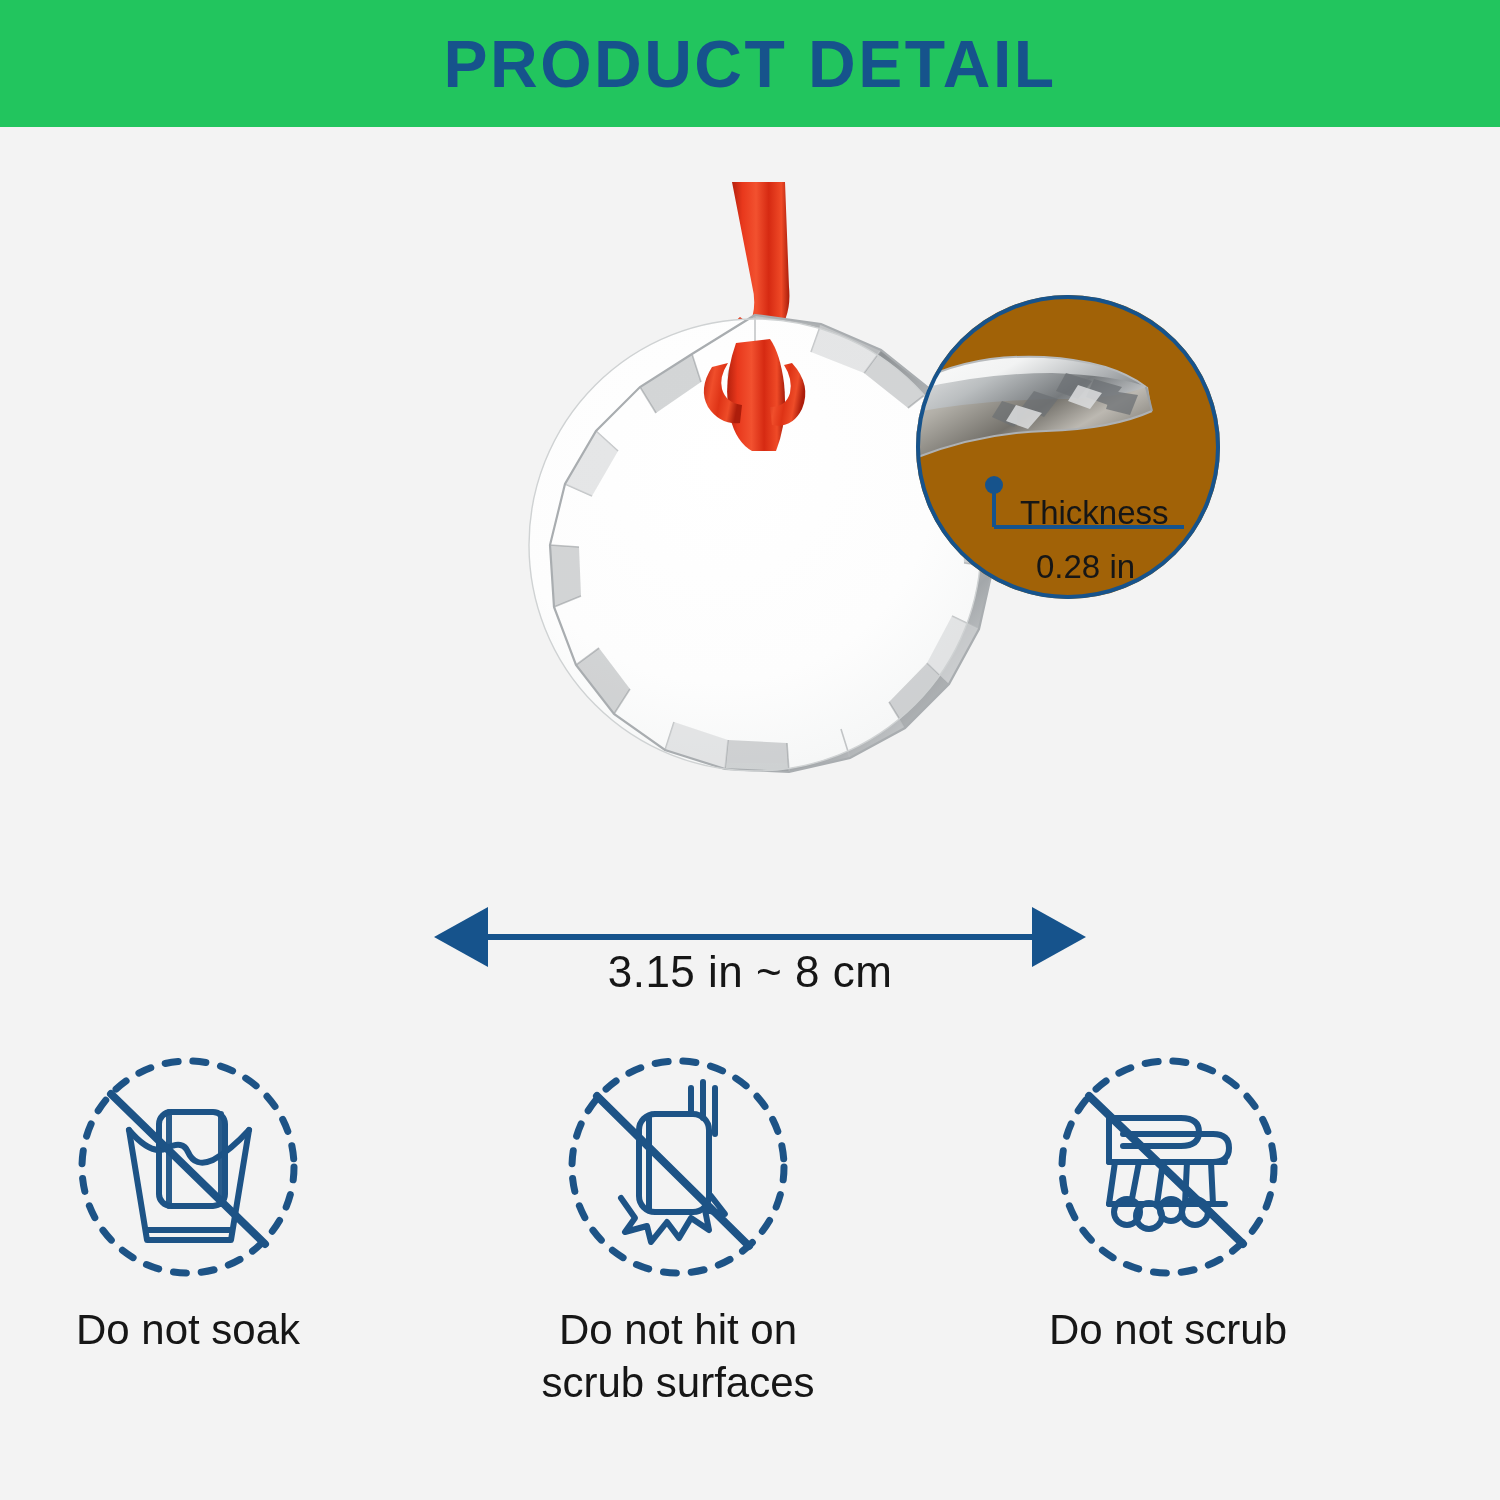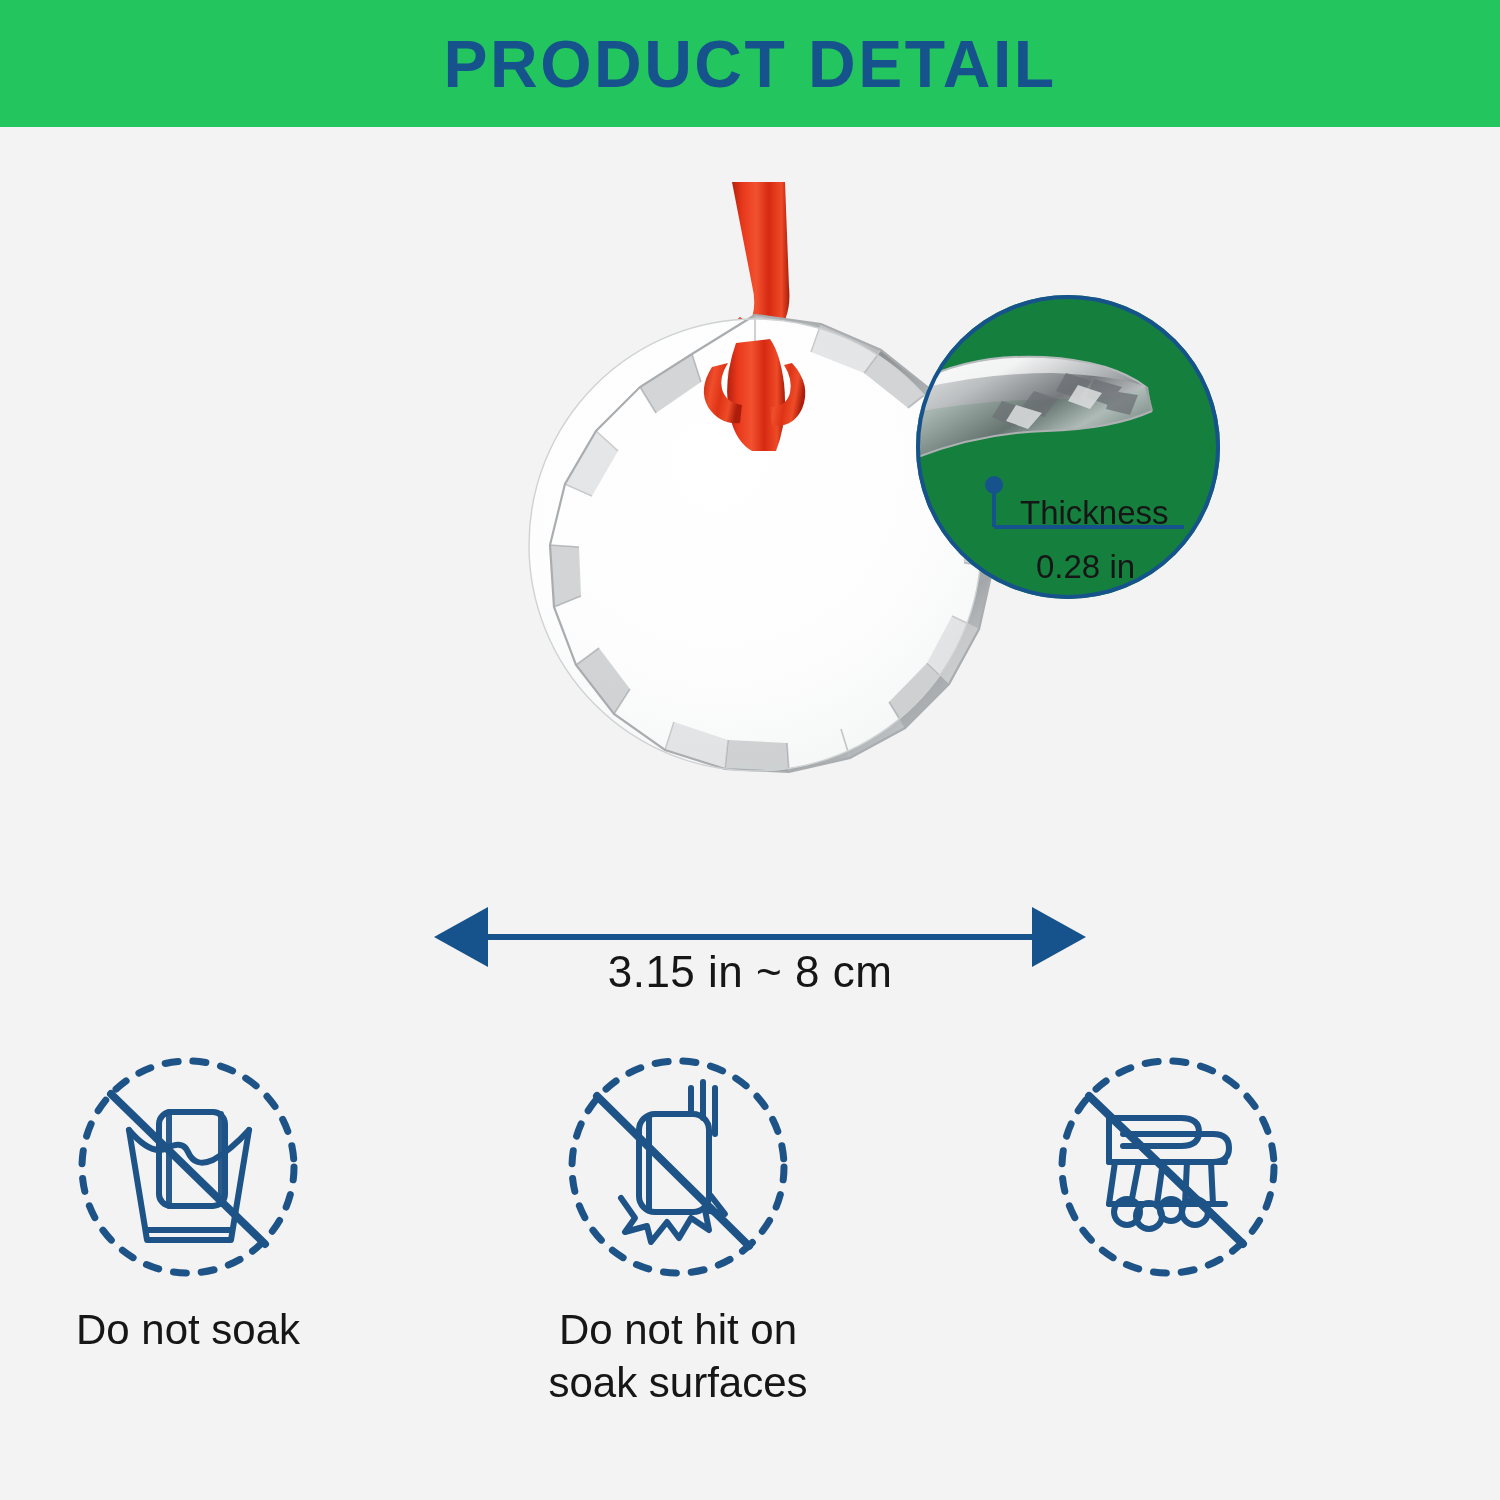--- a/index.html
+++ b/index.html
@@ -89,7 +89,7 @@
     inset: 0;
     border-radius: 50%;
     overflow: hidden;
-    background: #15803d;
+    background: #a16207;
   }
   .callout-ring {
     position: absolute;

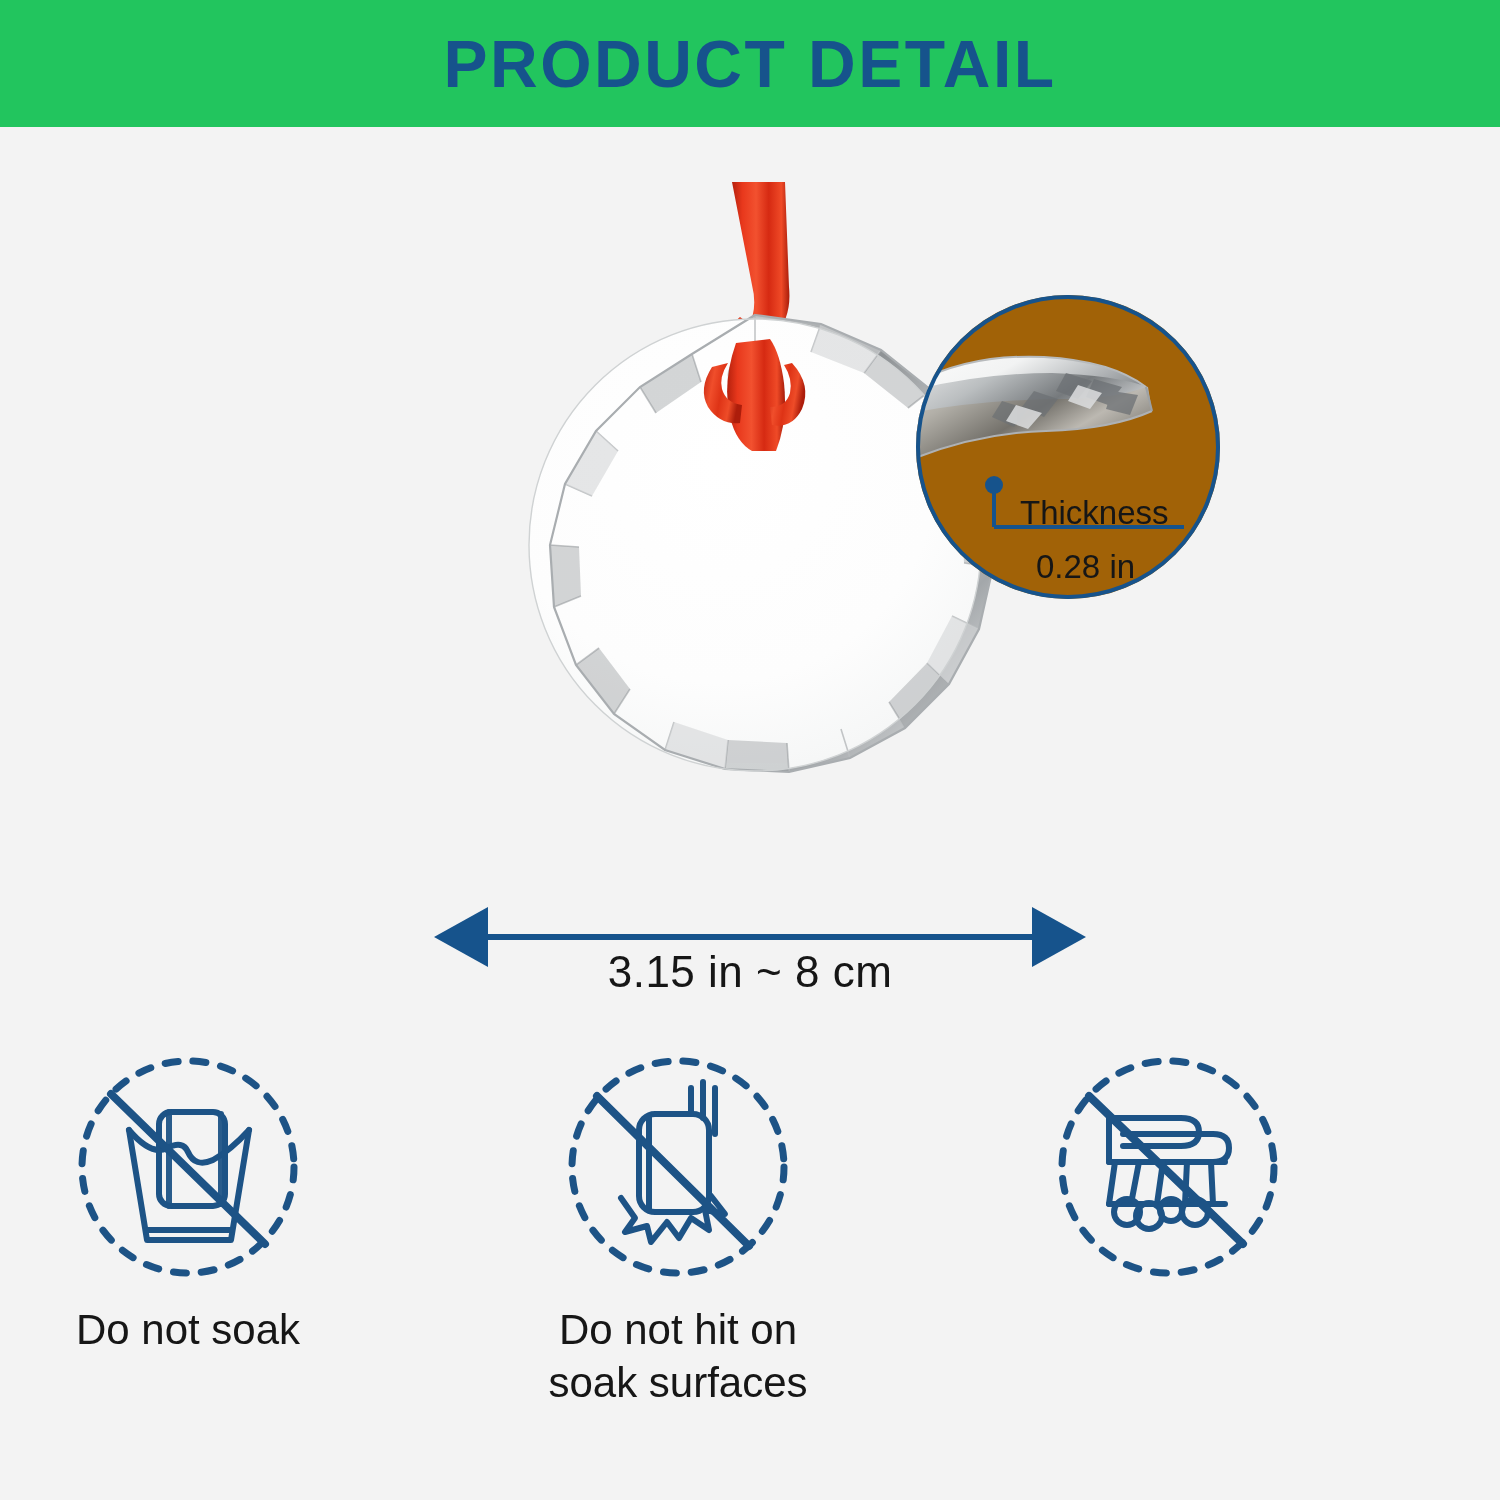--- a/index.html
+++ b/index.html
@@ -385,7 +385,7 @@
         <line x1="34" y1="44" x2="186" y2="194" stroke="#1d5386" stroke-width="8" stroke-linecap="round"></line>
       </svg>
       <div class="care-label">Do not hit on
-soak surfaces</div>
+scrub surfaces</div>
     </div>
 
     <div class="care-item">

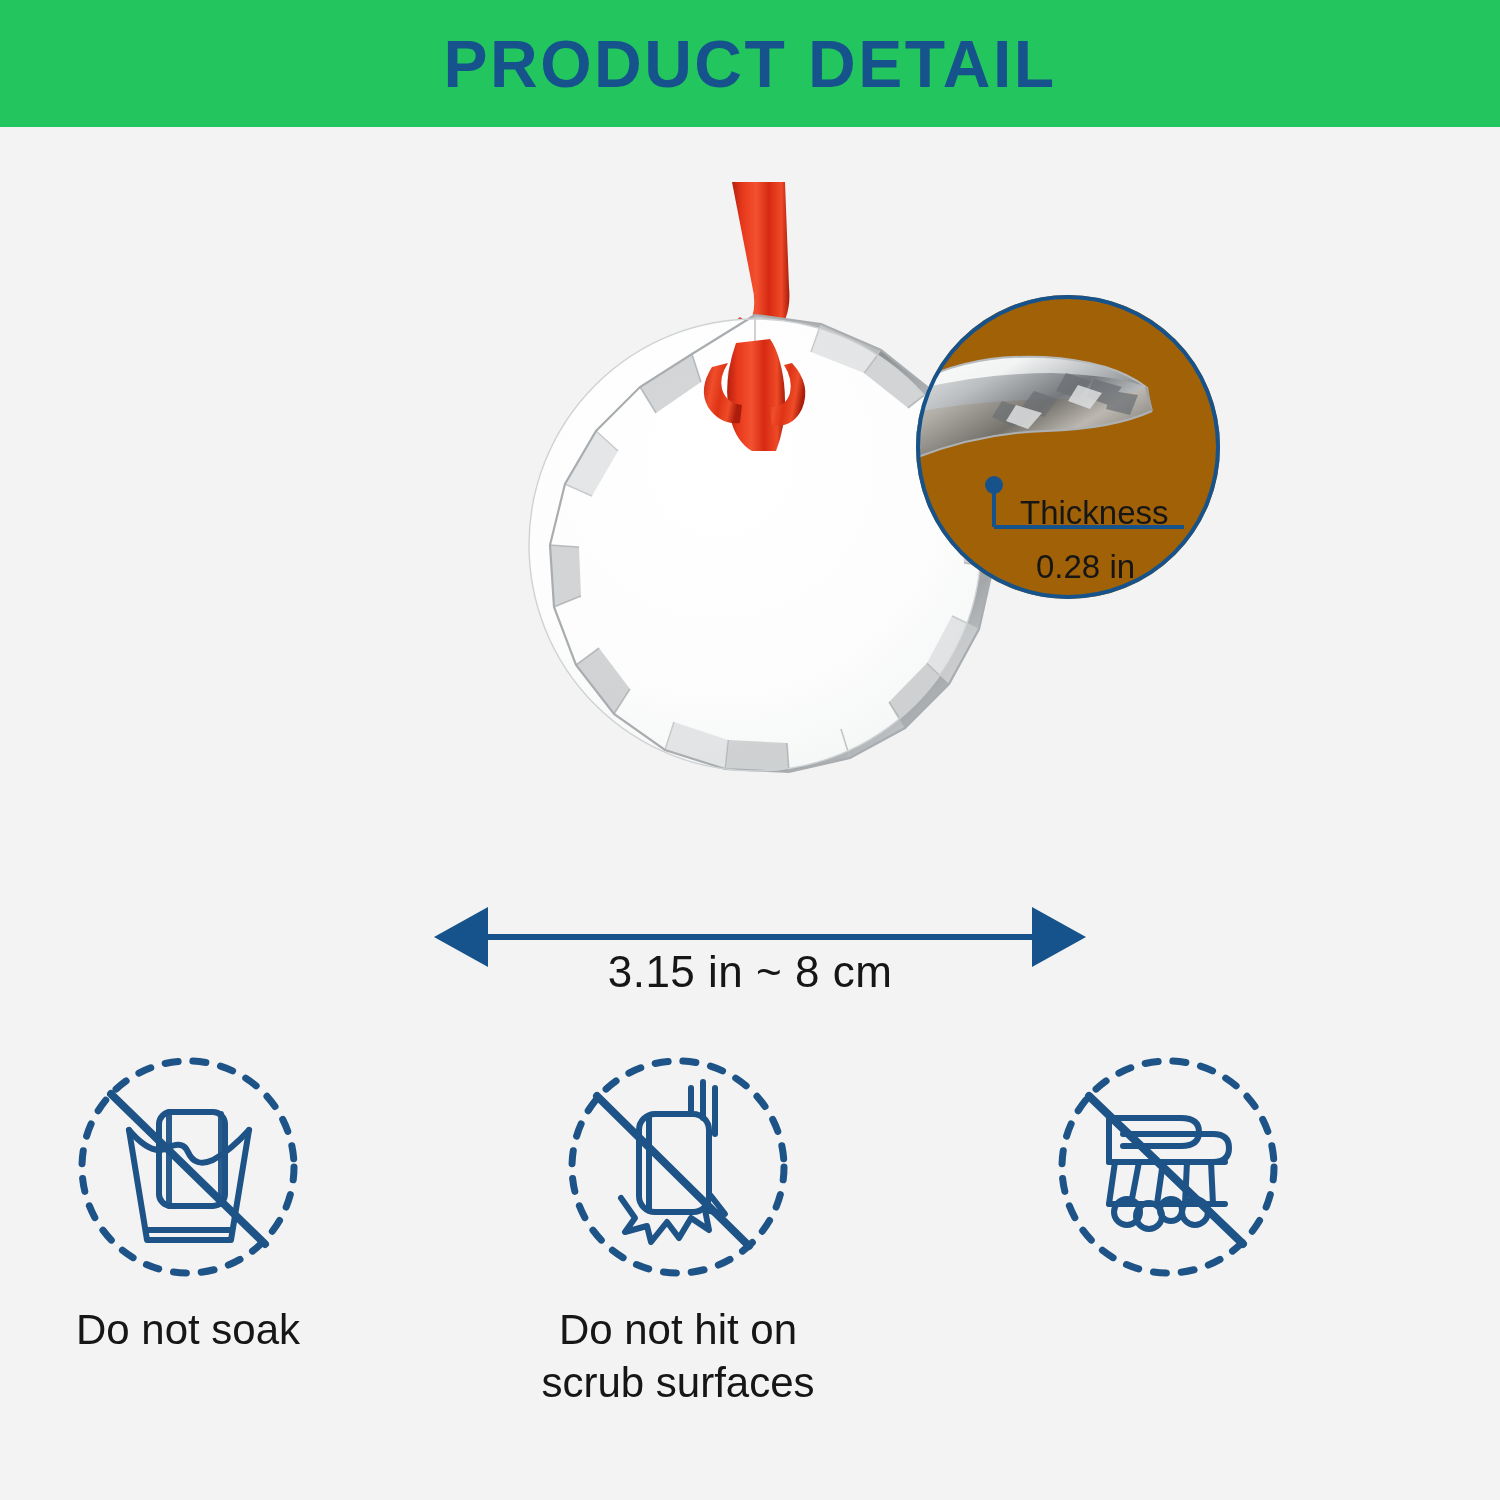--- a/index.html
+++ b/index.html
@@ -409,6 +409,7 @@
         </g>
         <line x1="36" y1="44" x2="190" y2="192" stroke="#1d5386" stroke-width="8" stroke-linecap="round"></line>
       </svg>
+      <div class="care-label">Do not scrub</div>
     </div>
 
   </div>

